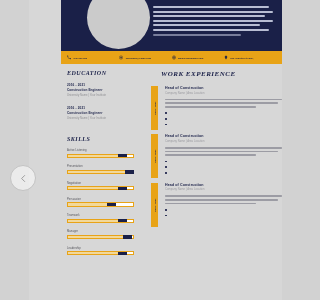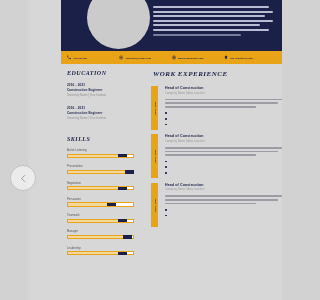--- a/index.html
+++ b/index.html
@@ -102,7 +102,7 @@
   }
   #edu-head { font-size:6px; margin-left:6px; }
   #skills-head { font-size:6px; margin-left:6px; margin-top:16px; }
-  #work-head { font-size:7px; margin-left:2px; }
+  #work-head { font-size:7px; margin-left:10px; }
 
   
   #edu-list { margin-top:7px; margin-left:6px; }

